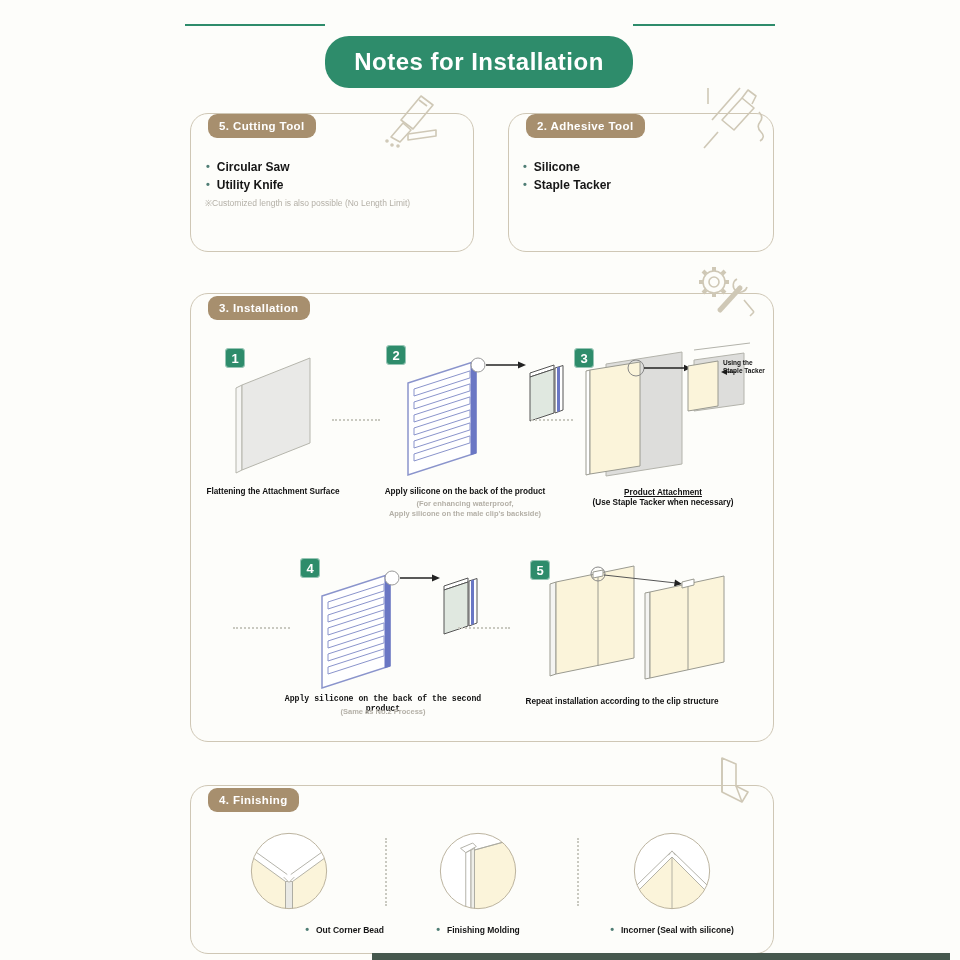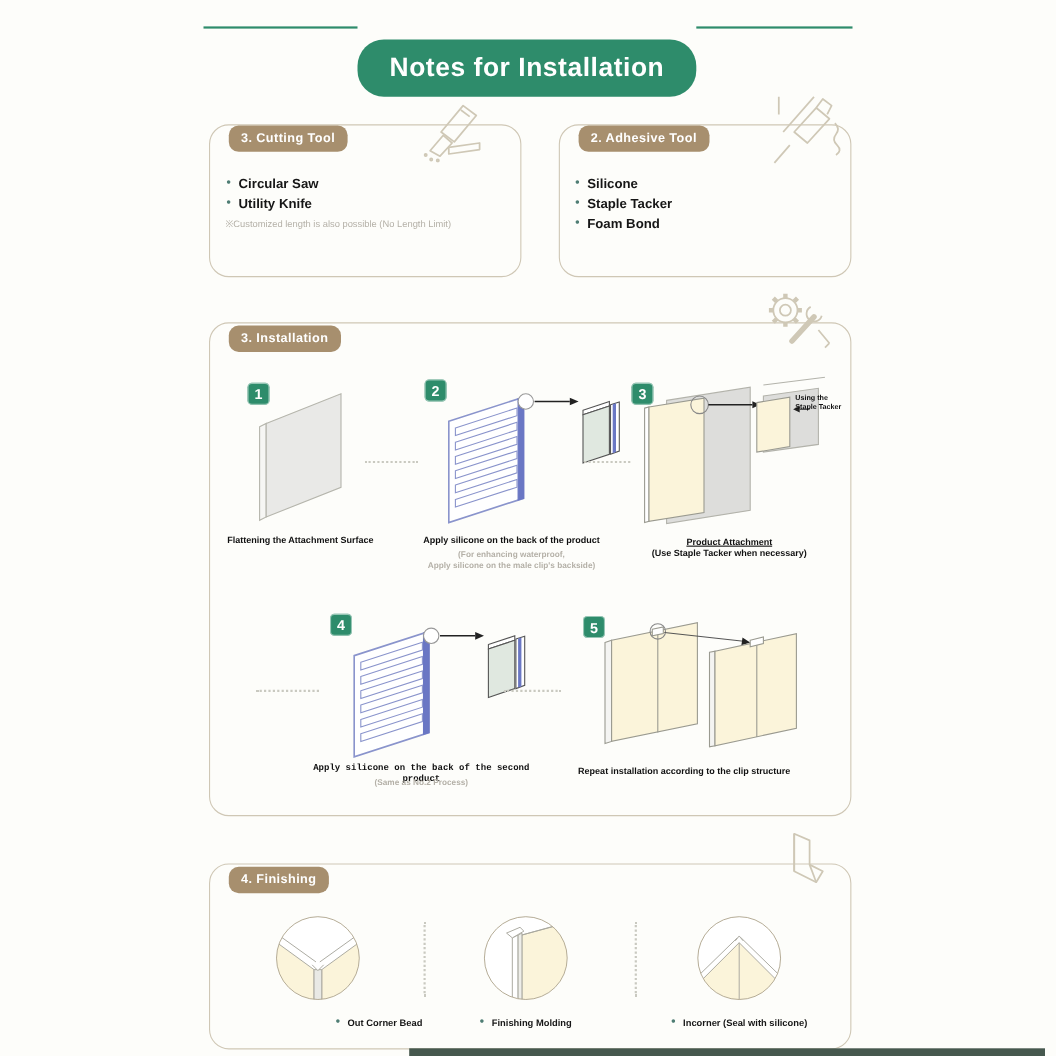--- a/index.html
+++ b/index.html
@@ -44,7 +44,7 @@
   </div>
 
   <div class="sec-box" style="left:190px;top:113px;width:282px;height:137px;"></div>
-  <div class="sec-label" style="left:208px;top:114px;">3. Cutting Tool</div>
+  <div class="sec-label" style="left:208px;top:114px;">5. Cutting Tool</div>
   <span class="diagram" style="left:378px;top:90px;">
     <svg width="60" height="58" viewBox="0 0 60 58" fill="none" stroke="#cfc8b6" stroke-width="1.6" stroke-linejoin="round">
       <path d="M23,30 L43,6 L55,15 L35,39 Z"></path>

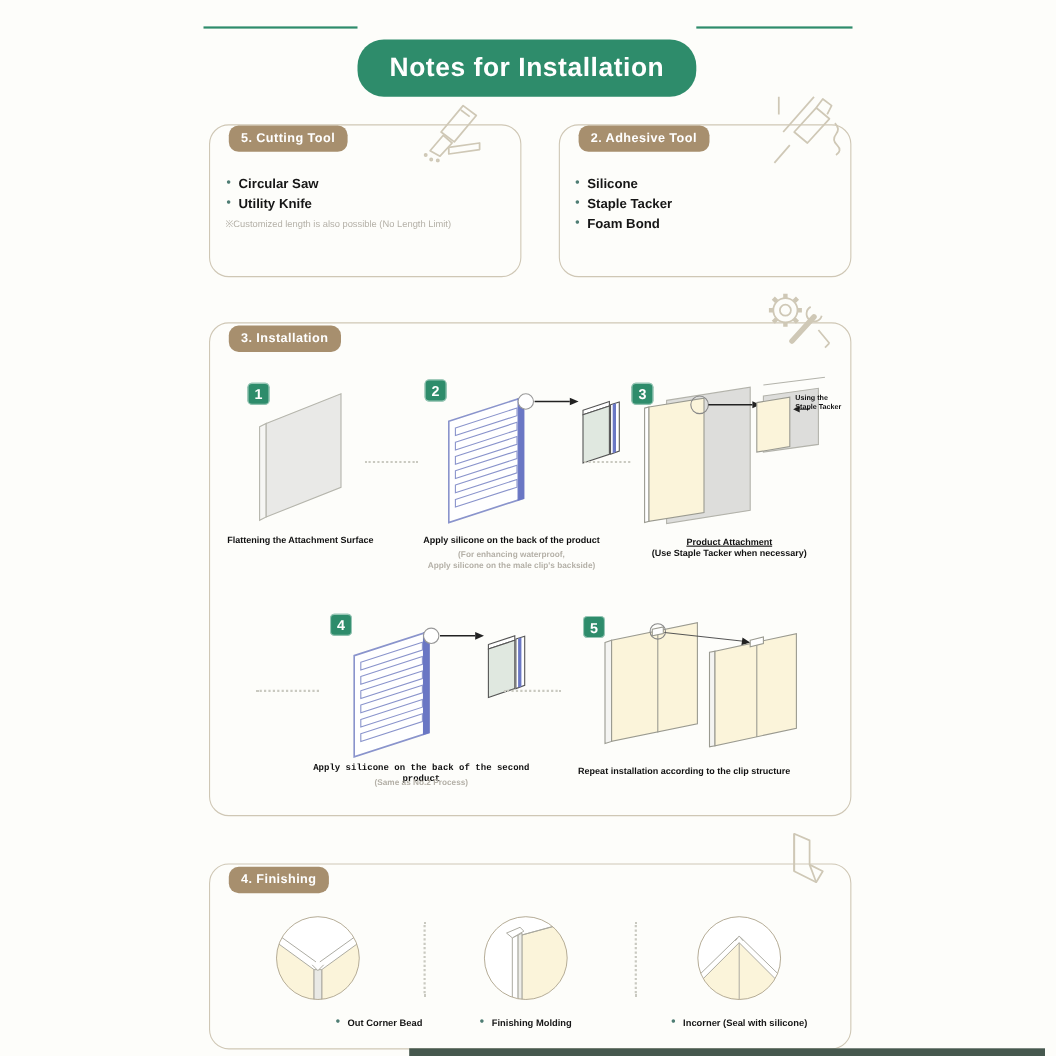--- a/index.html
+++ b/index.html
@@ -77,7 +77,6 @@
   <div class="items" style="left:523px;top:158px;">
     <div class="item">Silicone</div>
     <div class="item">Staple Tacker</div>
-    <div class="item">Foam Bond</div>
   </div>
 
   <div class="sec-box" style="left:190px;top:293px;width:582px;height:447px;"></div>

